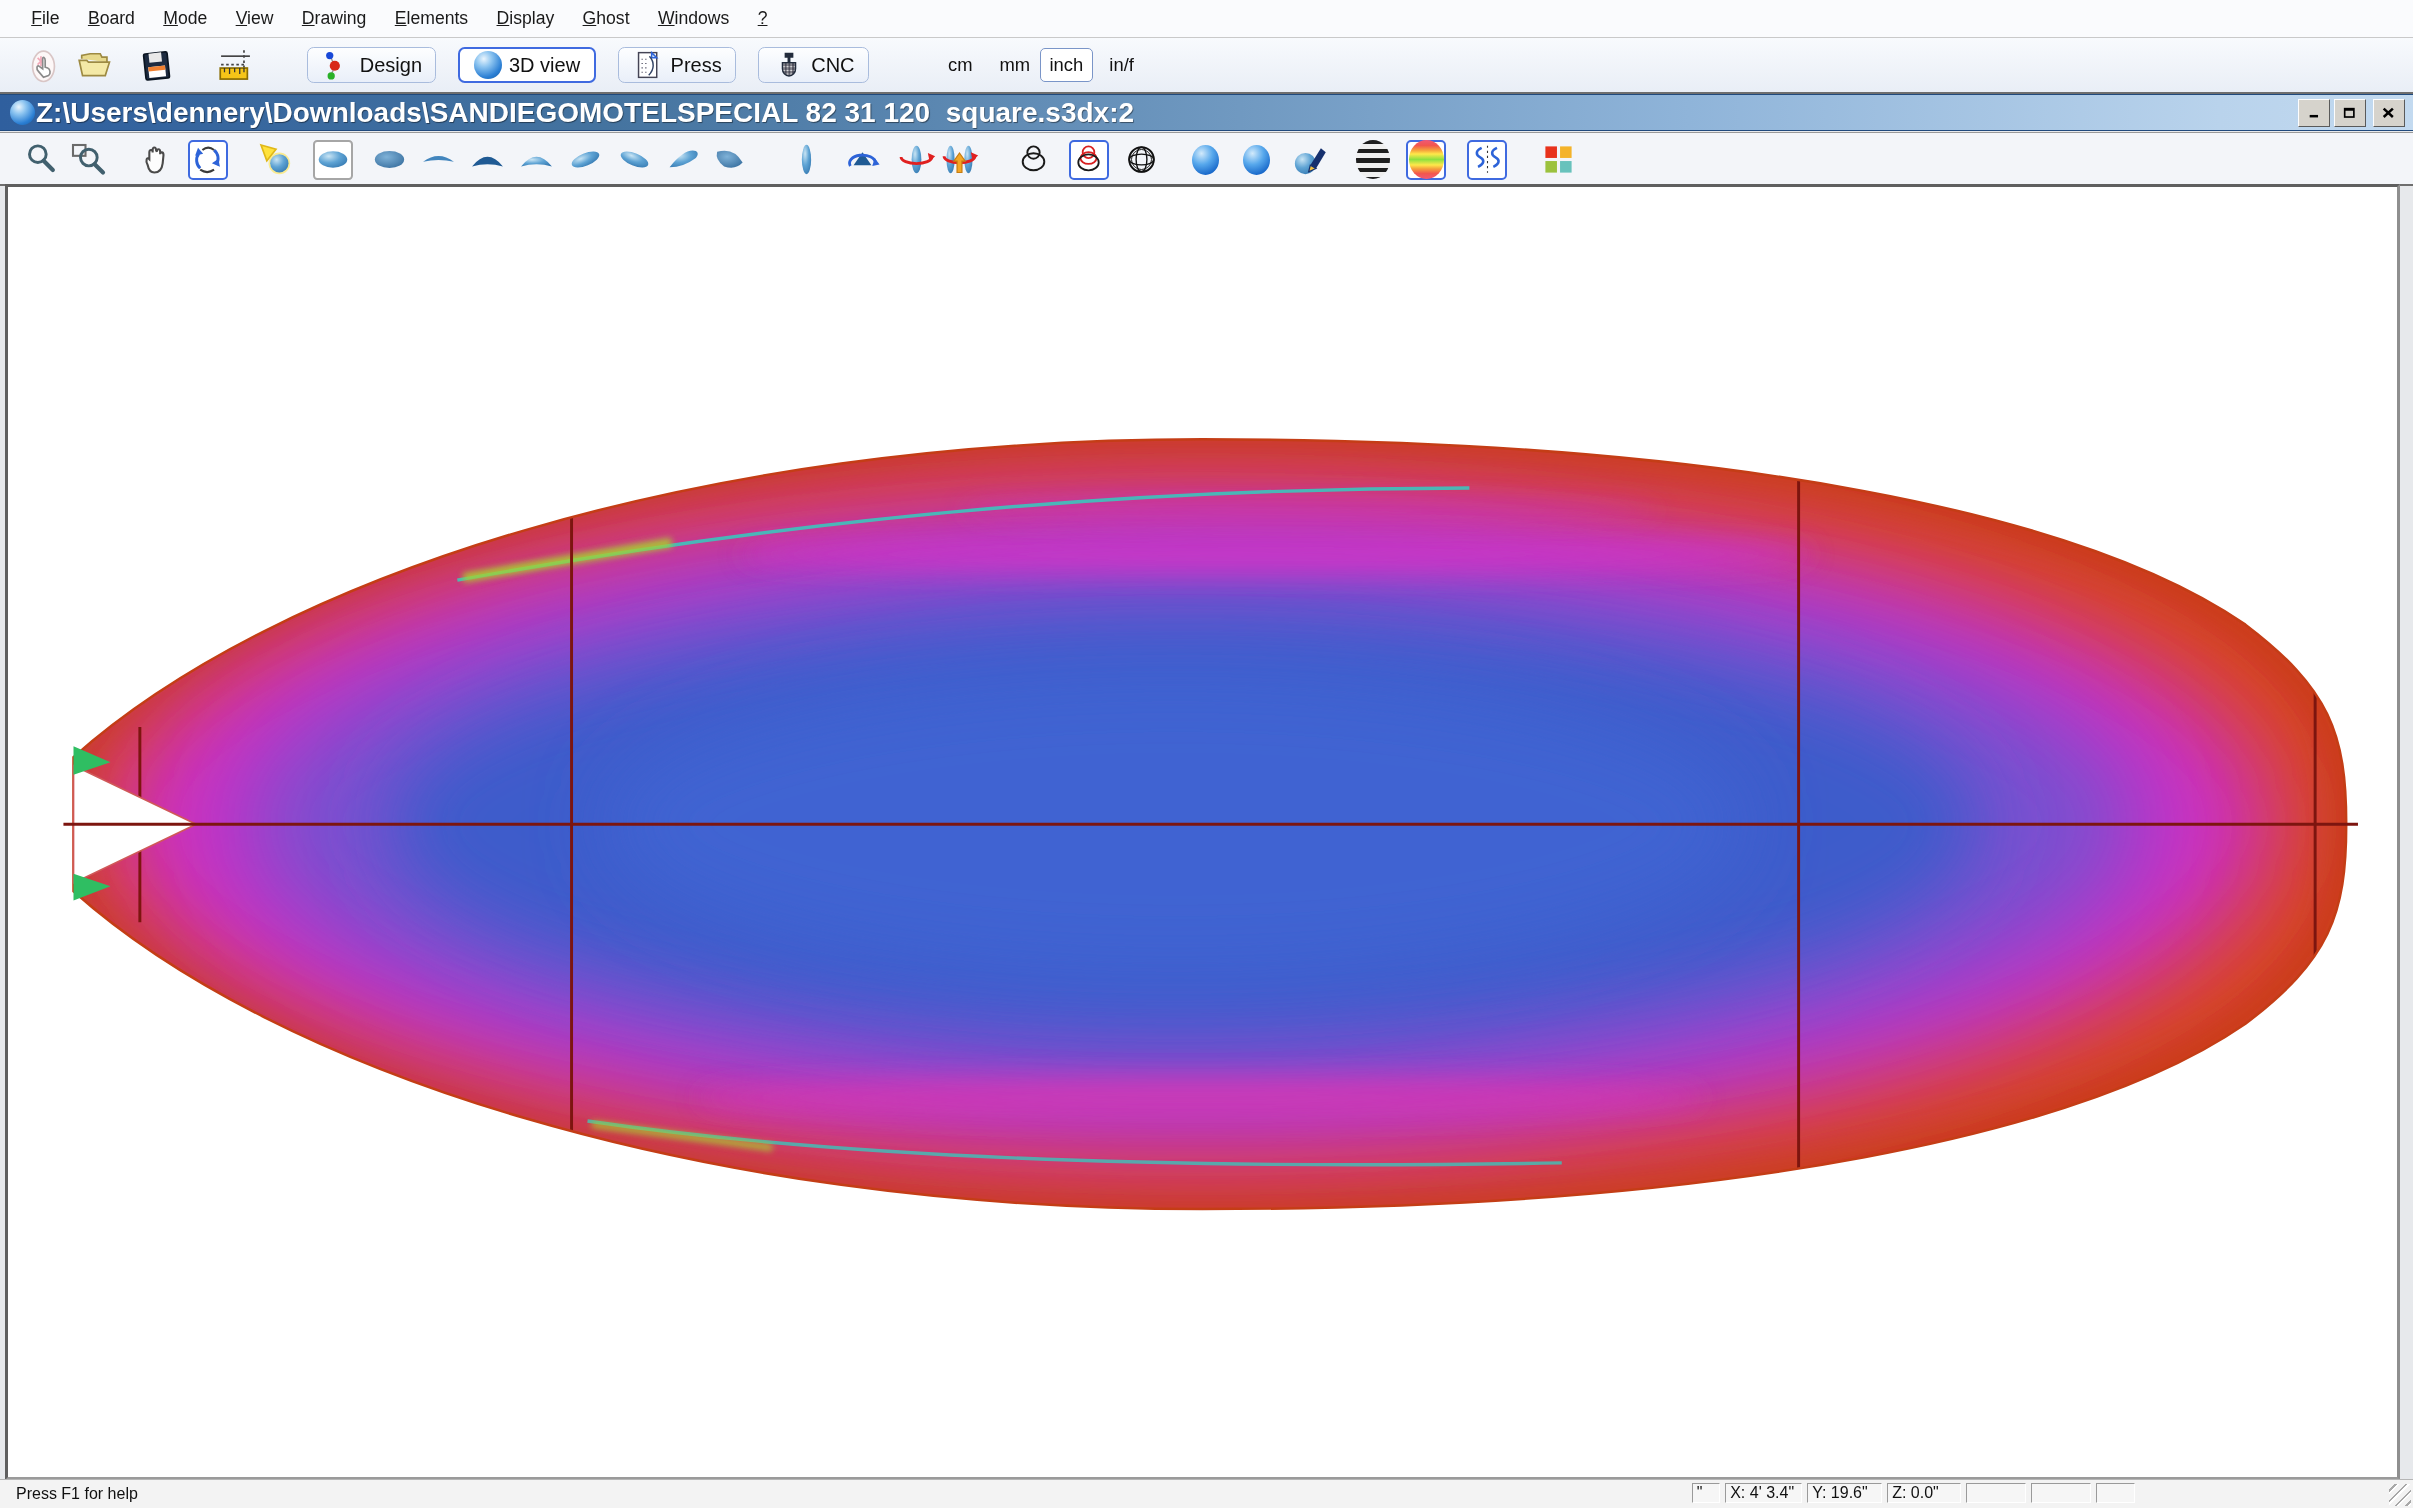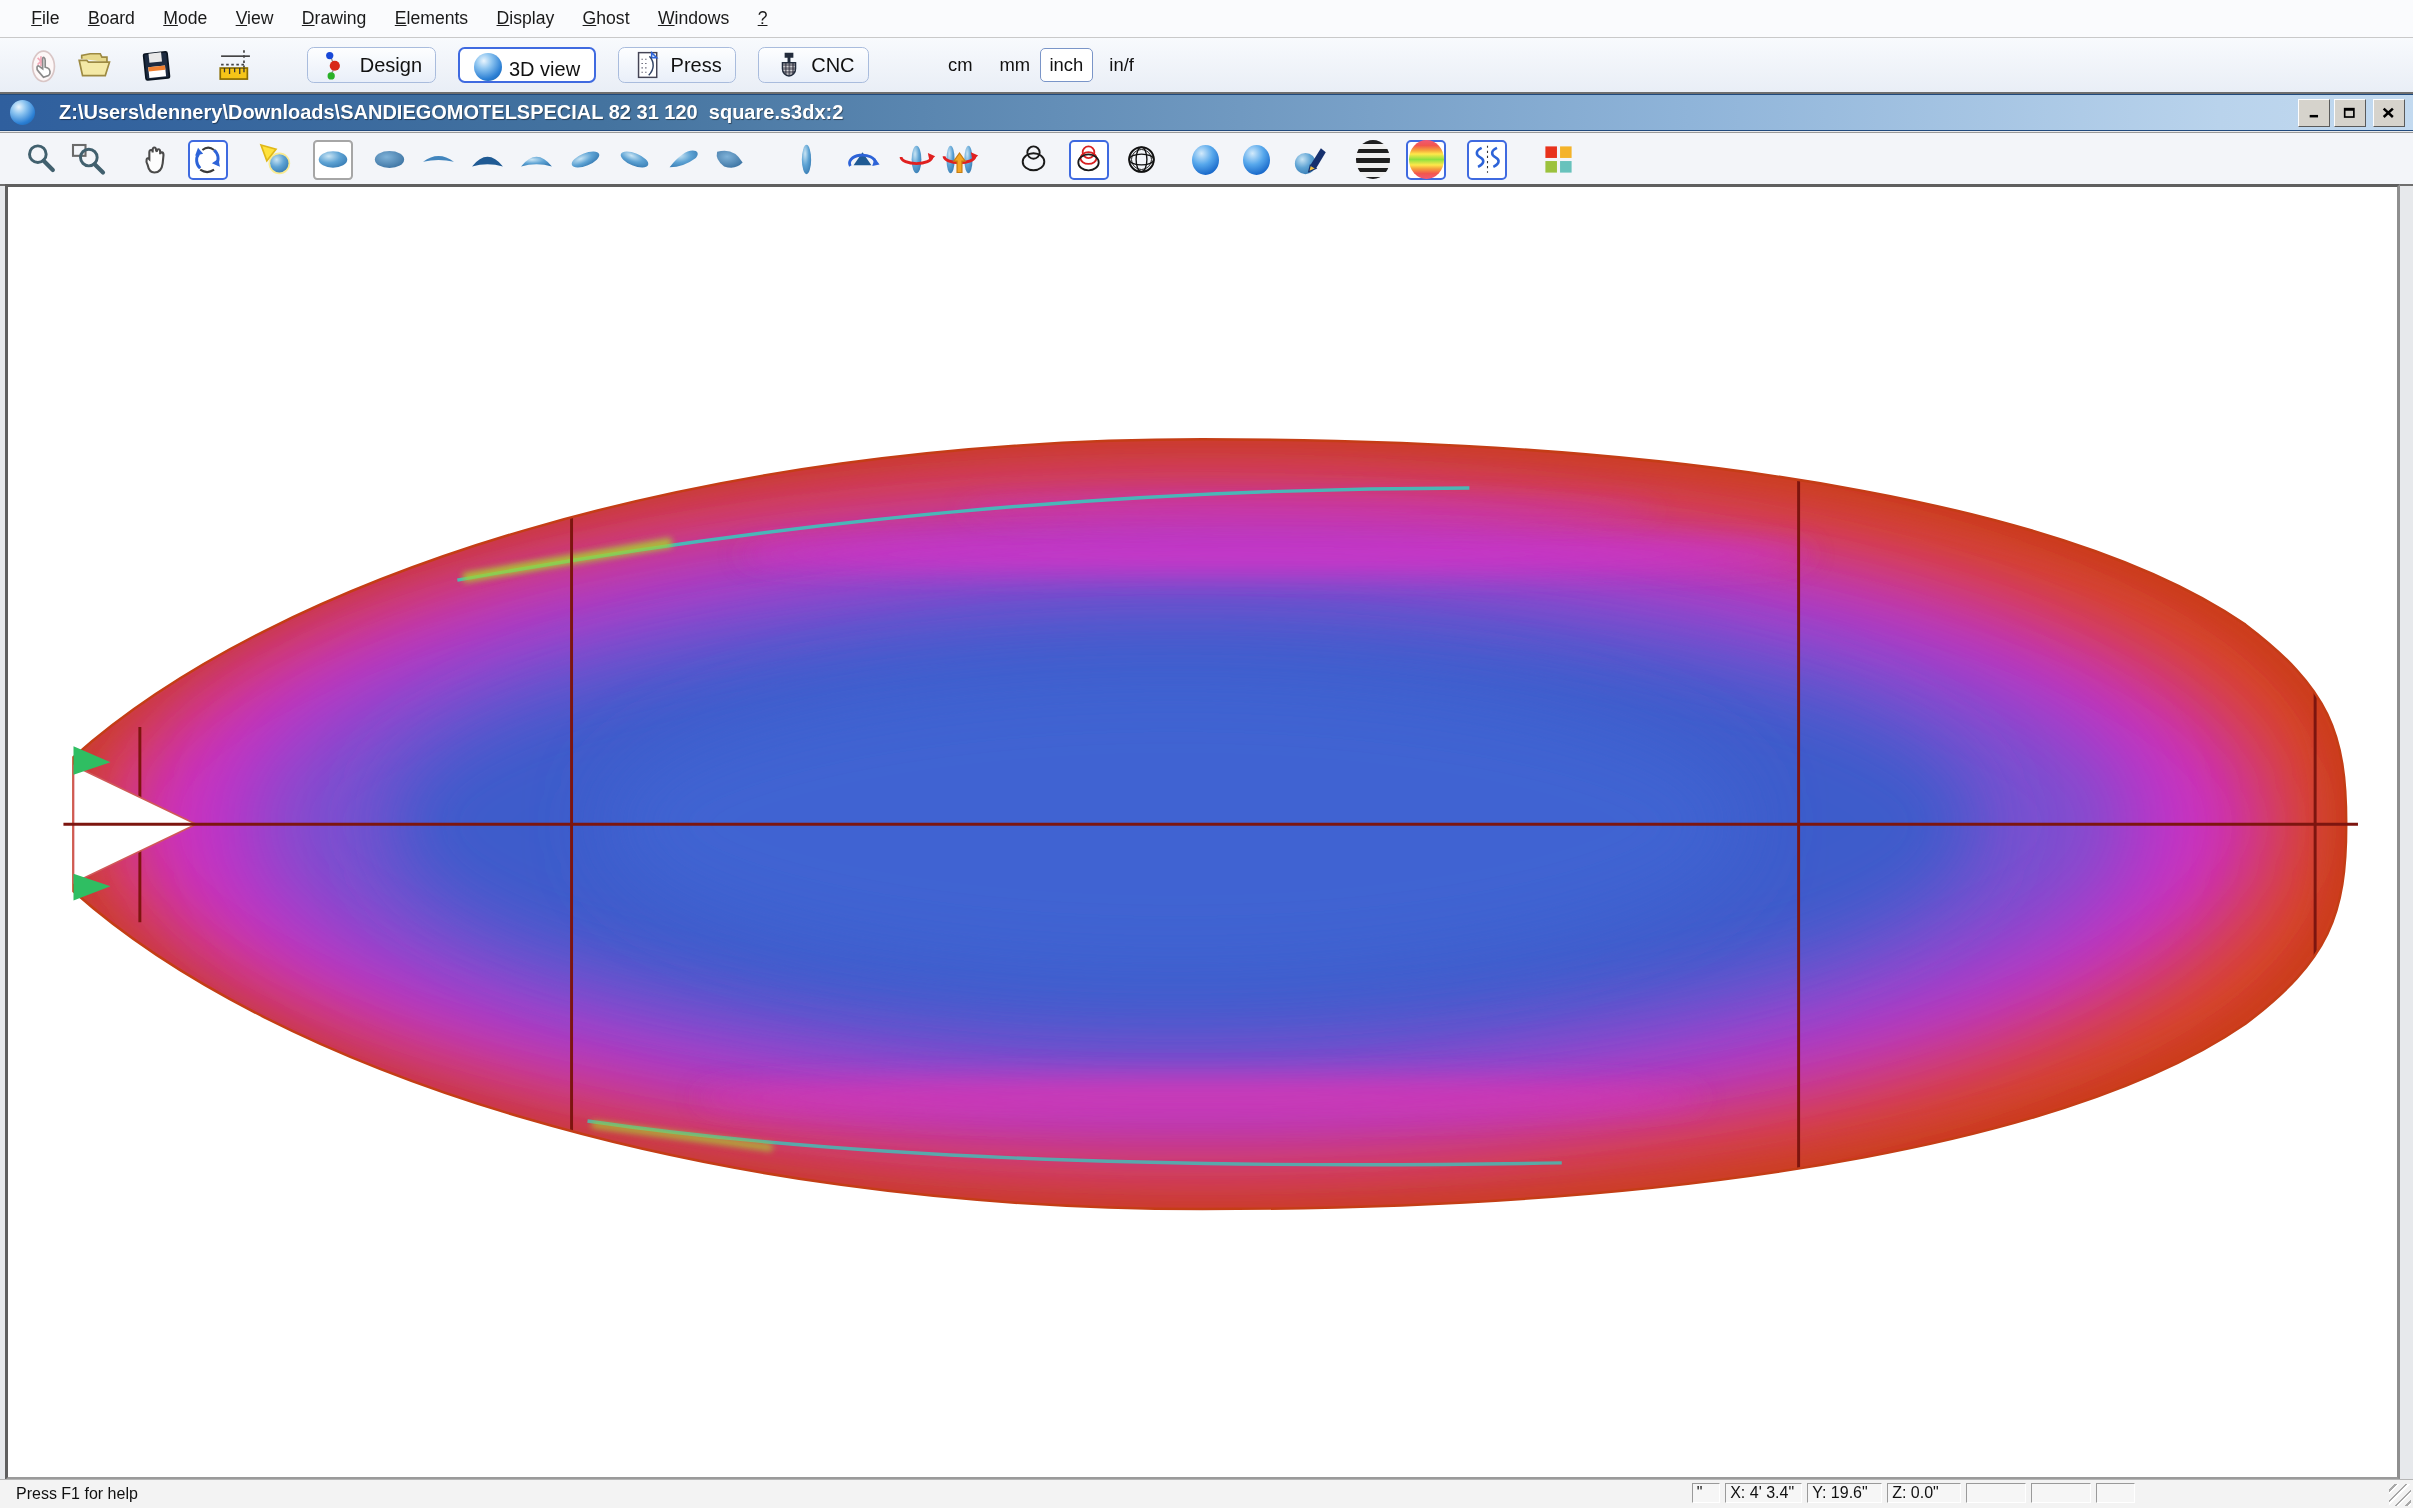--- a/index.html
+++ b/index.html
@@ -131,7 +131,7 @@
       </svg>
     <span>Design</span>
   </button>
-  <button class="mode-btn sel" style="margin-left:22px;align-items:flex-end;">
+  <button class="mode-btn sel" style="margin-left:22px;">
     <span class="sphere-css" style="width:28.5px;height:28.5px;"></span>
     <span>3D view</span>
   </button>

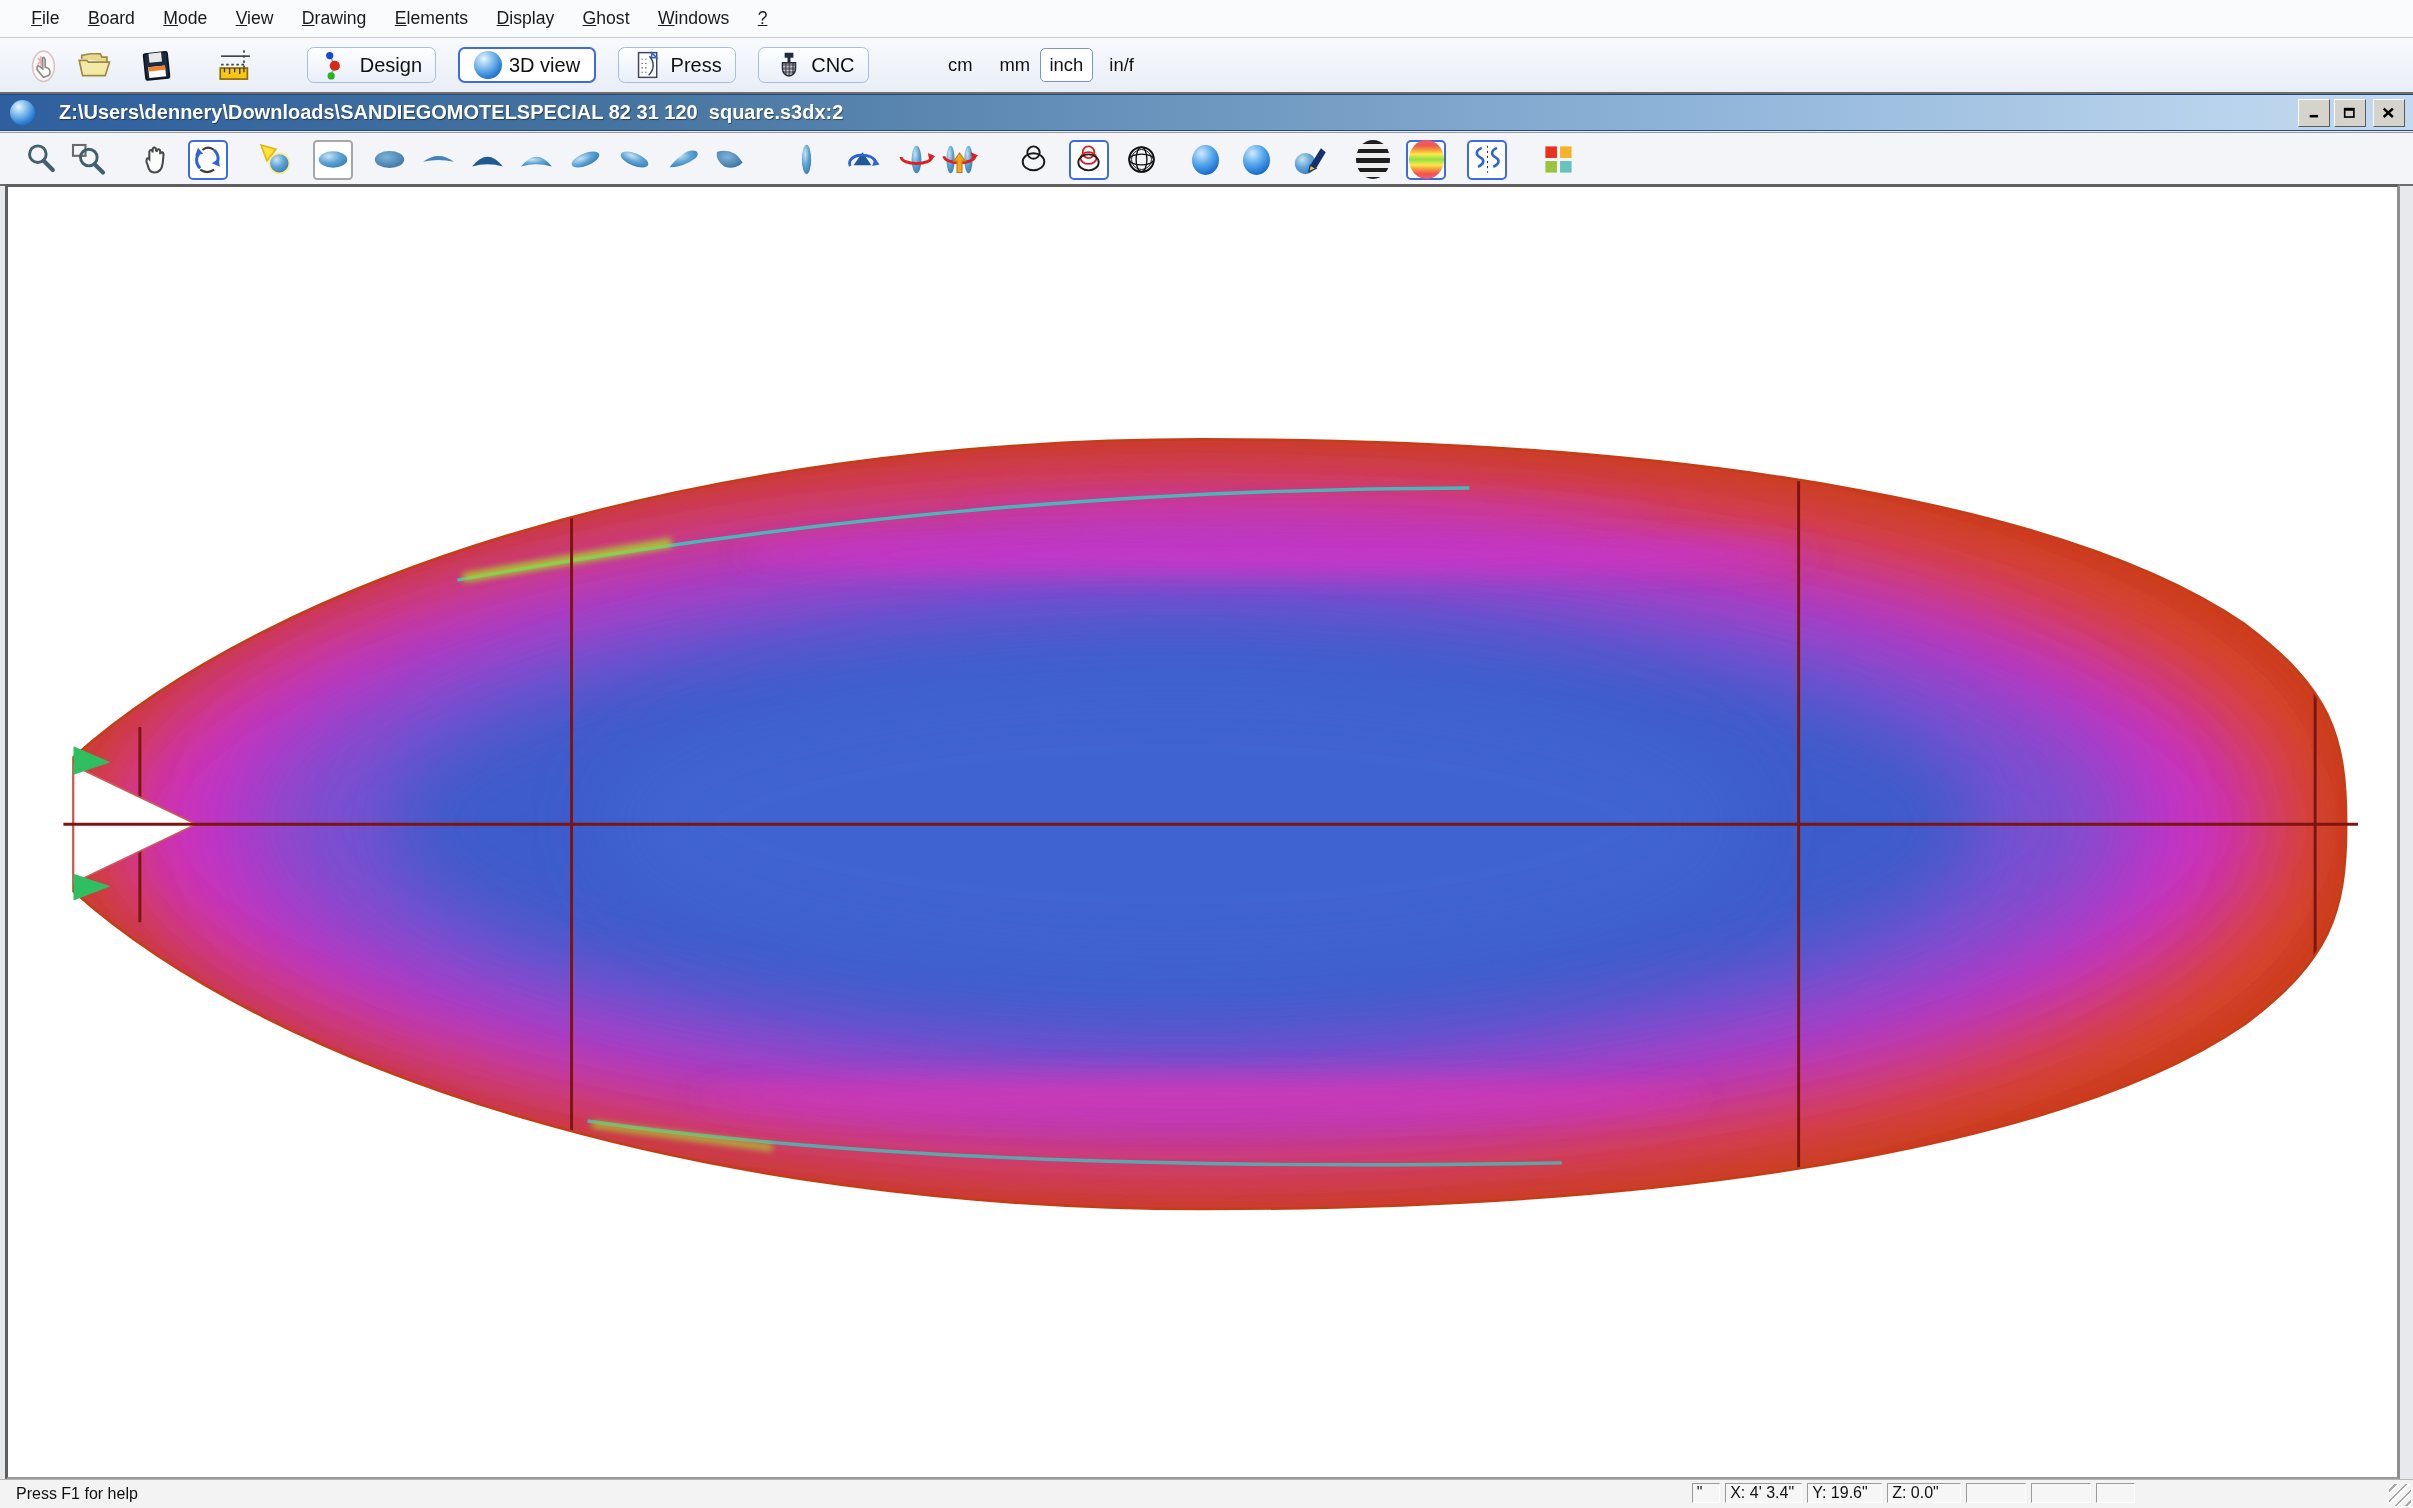--- a/index.html
+++ b/index.html
@@ -18,7 +18,7 @@
   .unit.sel{border:1.7px solid #7a95c8;border-radius:5px;background:#fff;padding:5px 8.4px;}
   
   .titlebar{position:absolute;left:0;top:94px;width:100%;height:37px;background:linear-gradient(90deg,#2f5f9e 0%,#44739f 25%,#8fb4d9 70%,#b9d3ec 92%,#c3daf0 100%);display:flex;align-items:center;border-top:0.8px solid #204a7d;border-bottom:0.8px solid #204a7d;box-sizing:border-box;}
-  .title-text{color:#fff;font-weight:bold;font-size:20px;white-space:pre;text-shadow:0.8px 0.8px 0.8px rgba(0,0,0,.45);margin-left:24px;}
+  .title-text{color:#fff;font-weight:bold;font-size:28px;white-space:pre;text-shadow:0.8px 0.8px 0.8px rgba(0,0,0,.45);margin-left:1px;}
   .sphere-css{border-radius:50%;background:radial-gradient(circle at 35% 28%,#eaf5fd 0%,#8cc4f0 30%,#2b7fd4 68%,#14589e 100%);}
   .win-btns{margin-left:auto;display:flex;gap:3.4px;margin-right:8.4px;}
   .win-btn{width:30px;height:26px;background:#d6d3cc;border:1.7px solid;border-color:#fdfdfd #5a5a5a #5a5a5a #fdfdfd;display:flex;align-items:center;justify-content:center;}

